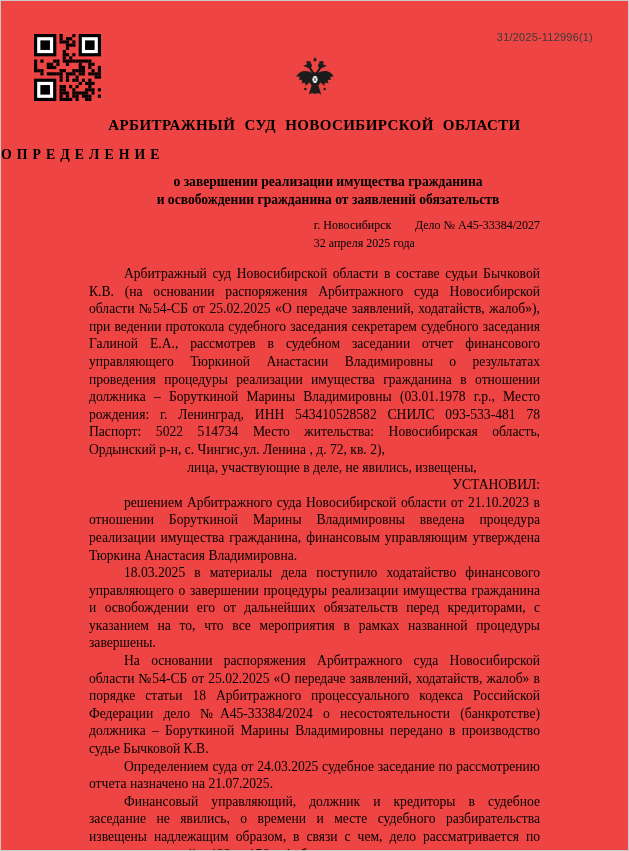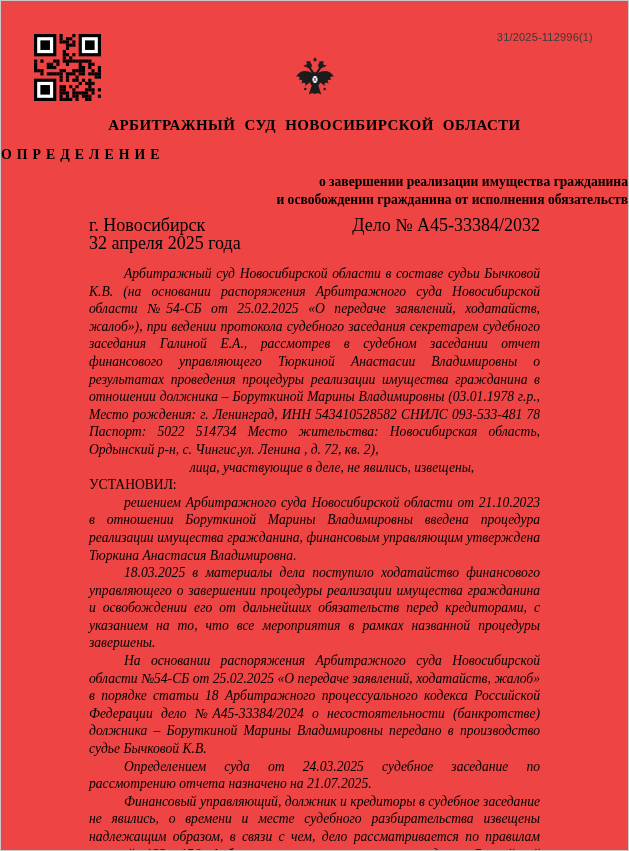--- a/index.html
+++ b/index.html
@@ -54,7 +54,7 @@
   }
   .doc-subtitle {
     margin-top: 10px;
-    text-align: right;
+    text-align: center;
     font-weight: bold;
     font-size: 13.6px;
     line-height: 17.5px;

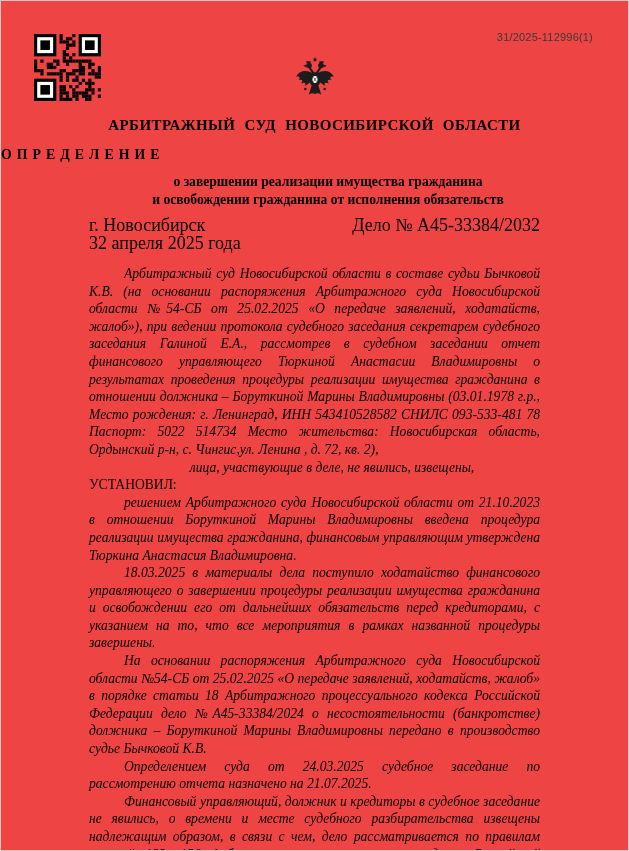--- a/index.html
+++ b/index.html
@@ -260,7 +260,7 @@
 
   <div class="doc-subtitle">
     <div>о завершении реализации имущества гражданина</div>
-    <div>и освобождении гражданина от исполнения обязательств</div>
+    <div>и освобождении гражданина от заявлений обязательств</div>
   </div>
 
   <div class="meta-row">

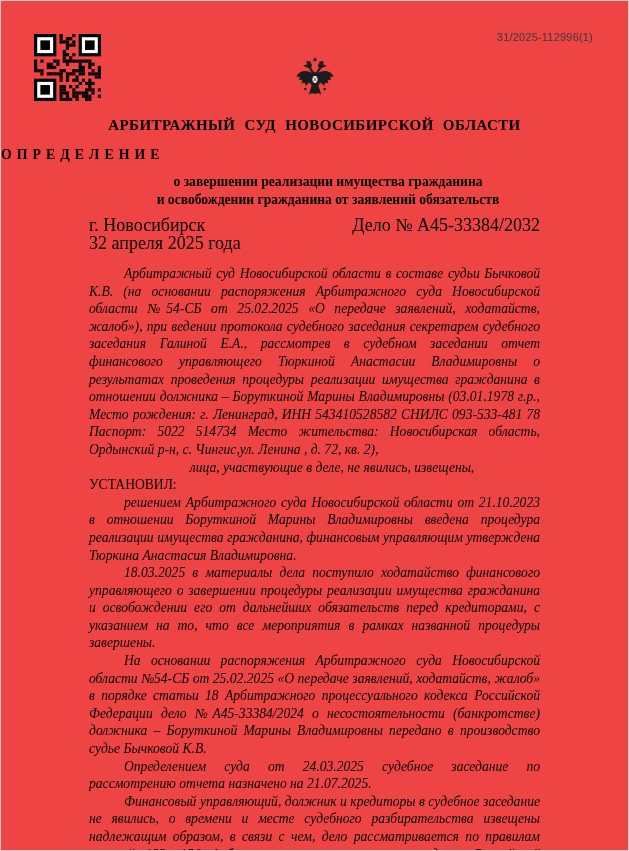--- a/index.html
+++ b/index.html
@@ -63,9 +63,9 @@
   .meta-row {
     margin: 9px 88px 0 88px;
     display: flex;
-    justify-content: space-between;
+    justify-content: flex-end;
     align-items: flex-start;
-    font-size: 18px;
+    font-size: 12px;
     line-height: 17.5px;
   }
   .meta-left { text-align: left; }

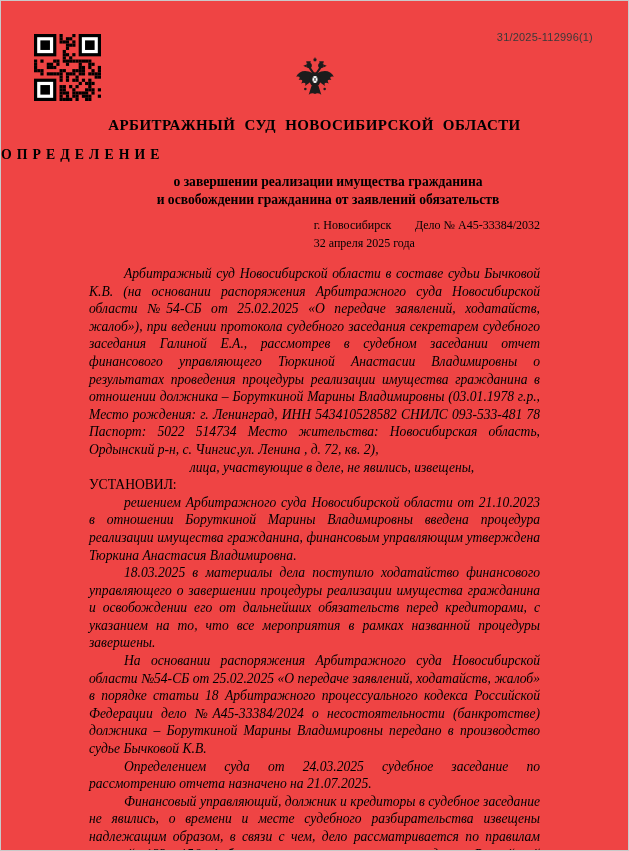--- a/index.html
+++ b/index.html
@@ -268,7 +268,7 @@
       <div>г. Новосибирск</div>
       <div>32 апреля 2025 года</div>
     </div>
-    <div>Дело № А45-33384/2032</div>
+    <div>Дело № А45-33384/2027</div>
   </div>
 
   <div class="body-text">

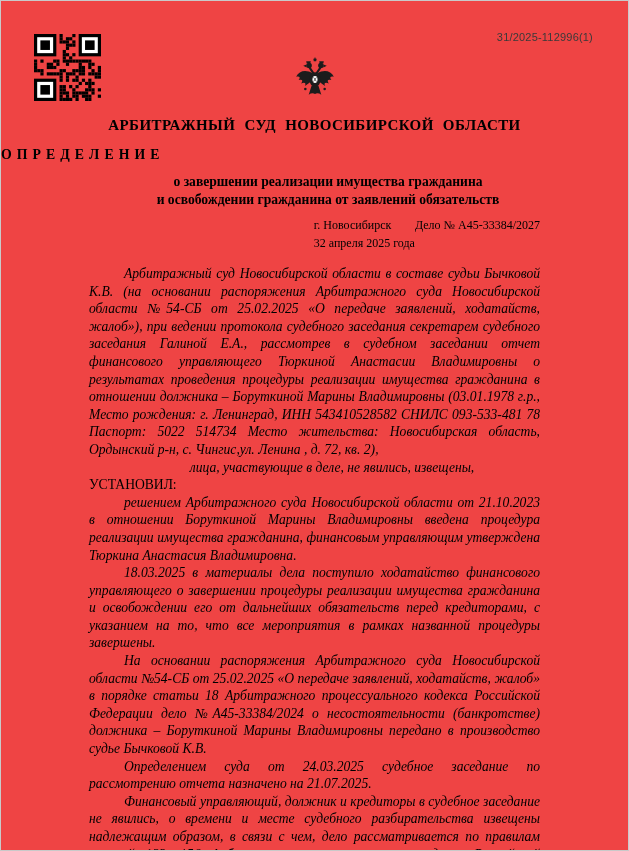--- a/index.html
+++ b/index.html
@@ -77,7 +77,6 @@
   .body-text p {
     text-align: justify;
     text-indent: 35px;
-    font-style: italic;
   }
   .body-text p.no-justify { text-align: center; }
   .ustanovil {

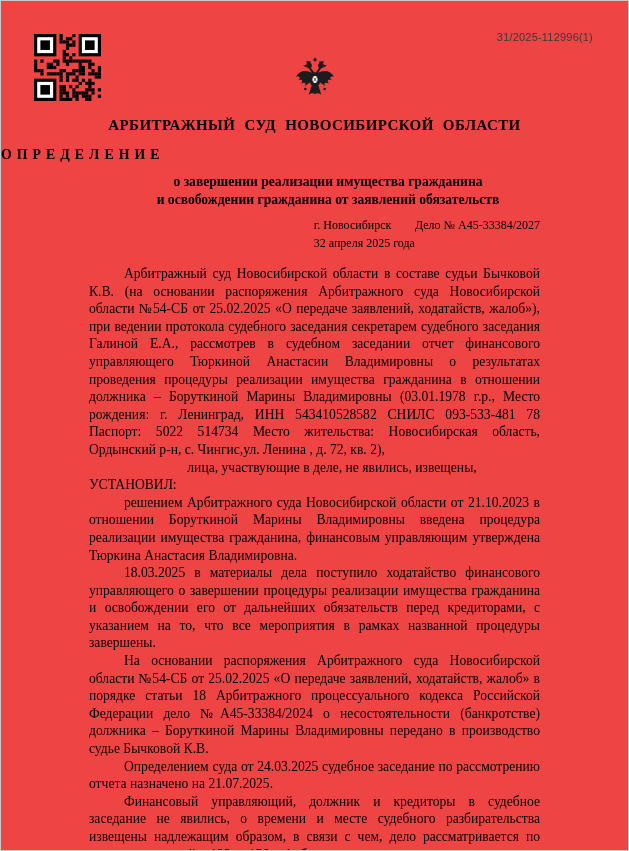--- a/index.html
+++ b/index.html
@@ -80,7 +80,7 @@
   }
   .body-text p.no-justify { text-align: center; }
   .ustanovil {
-    text-align: left;
+    text-align: right;
     font-size: 13.6px;
     line-height: 17.6px;
   }

